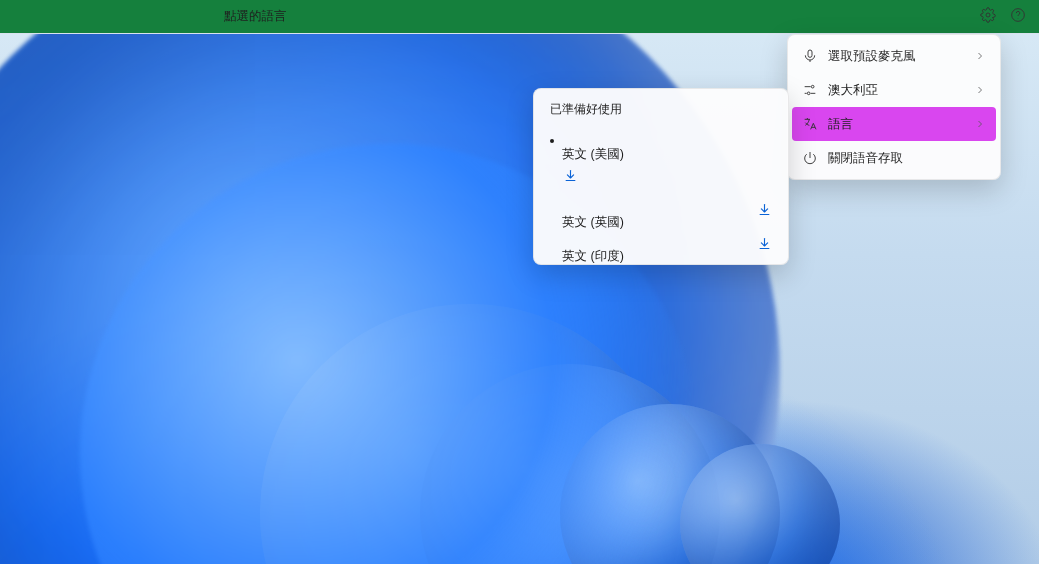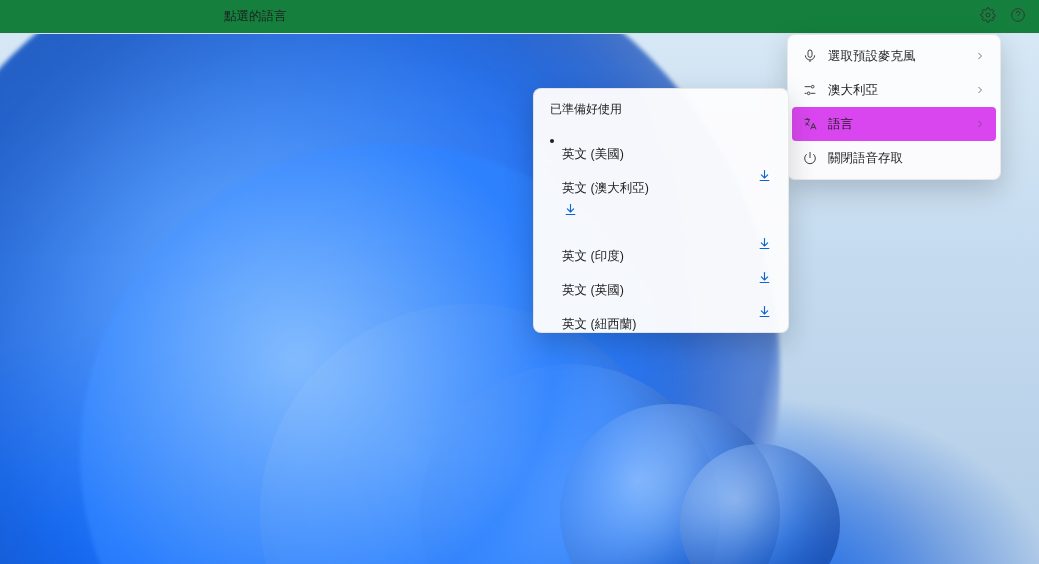--- a/index.html
+++ b/index.html
@@ -213,16 +213,6 @@
 
 
   <div class="lang-row">
-    <span class="label">英文 (澳大利亞)</span>
-    <span class="dl">
-        <svg viewBox="0 0 24 24">
-          <path d="M12 4v11"></path>
-          <path d="M7 11l5 5 5-5"></path>
-          <path d="M5 20h14"></path>
-        </svg>
-      </span>
-  </div>
-  <div class="lang-row">
     <span class="dl">
         <svg viewBox="0 0 24 24">
           <path d="M12 4v11"></path>

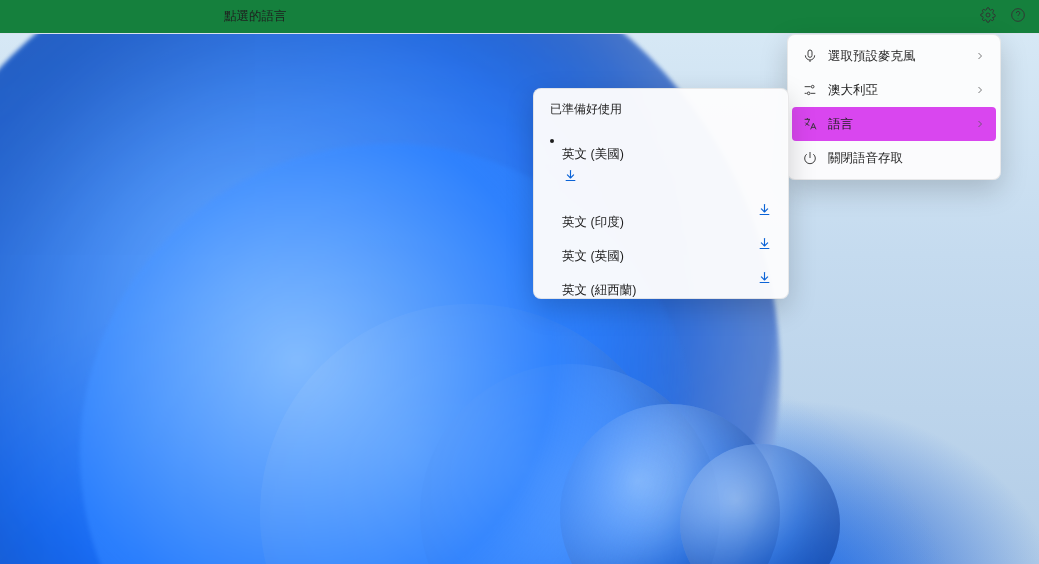--- a/index.html
+++ b/index.html
@@ -222,6 +222,16 @@
       </span>
   </div>
   <div class="lang-row">
+    <span class="label">英文 (英國)</span>
+    <span class="dl">
+        <svg viewBox="0 0 24 24">
+          <path d="M12 4v11"></path>
+          <path d="M7 11l5 5 5-5"></path>
+          <path d="M5 20h14"></path>
+        </svg>
+      </span>
+  </div>
+  <div class="lang-row">
     <span class="label">英文 (印度)</span>
     <span class="dl">
         <svg viewBox="0 0 24 24">
@@ -232,16 +242,6 @@
       </span>
   </div>
   <div class="lang-row">
-    <span class="label">英文 (英國)</span>
-    <span class="dl">
-        <svg viewBox="0 0 24 24">
-          <path d="M12 4v11"></path>
-          <path d="M7 11l5 5 5-5"></path>
-          <path d="M5 20h14"></path>
-        </svg>
-      </span>
-  </div>
-  <div class="lang-row">
     <span class="label">英文 (紐西蘭)</span>
     <span class="dl">
         <svg viewBox="0 0 24 24">

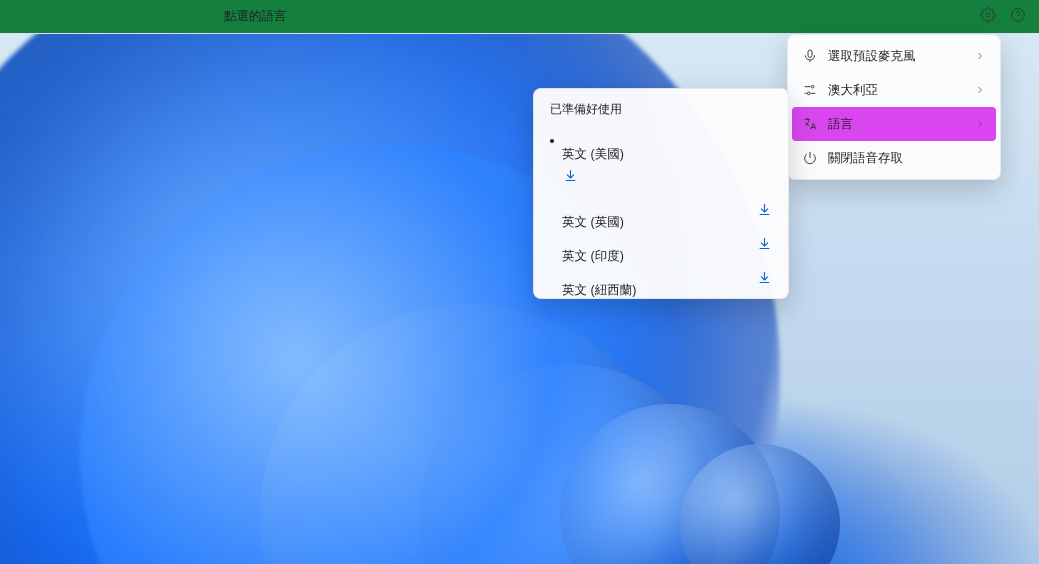--- a/index.html
+++ b/index.html
@@ -241,16 +241,6 @@
         </svg>
       </span>
   </div>
-  <div class="lang-row">
-    <span class="label">英文 (紐西蘭)</span>
-    <span class="dl">
-        <svg viewBox="0 0 24 24">
-          <path d="M12 4v11"></path>
-          <path d="M7 11l5 5 5-5"></path>
-          <path d="M5 20h14"></path>
-        </svg>
-      </span>
-  </div>
 
 </div>
 

